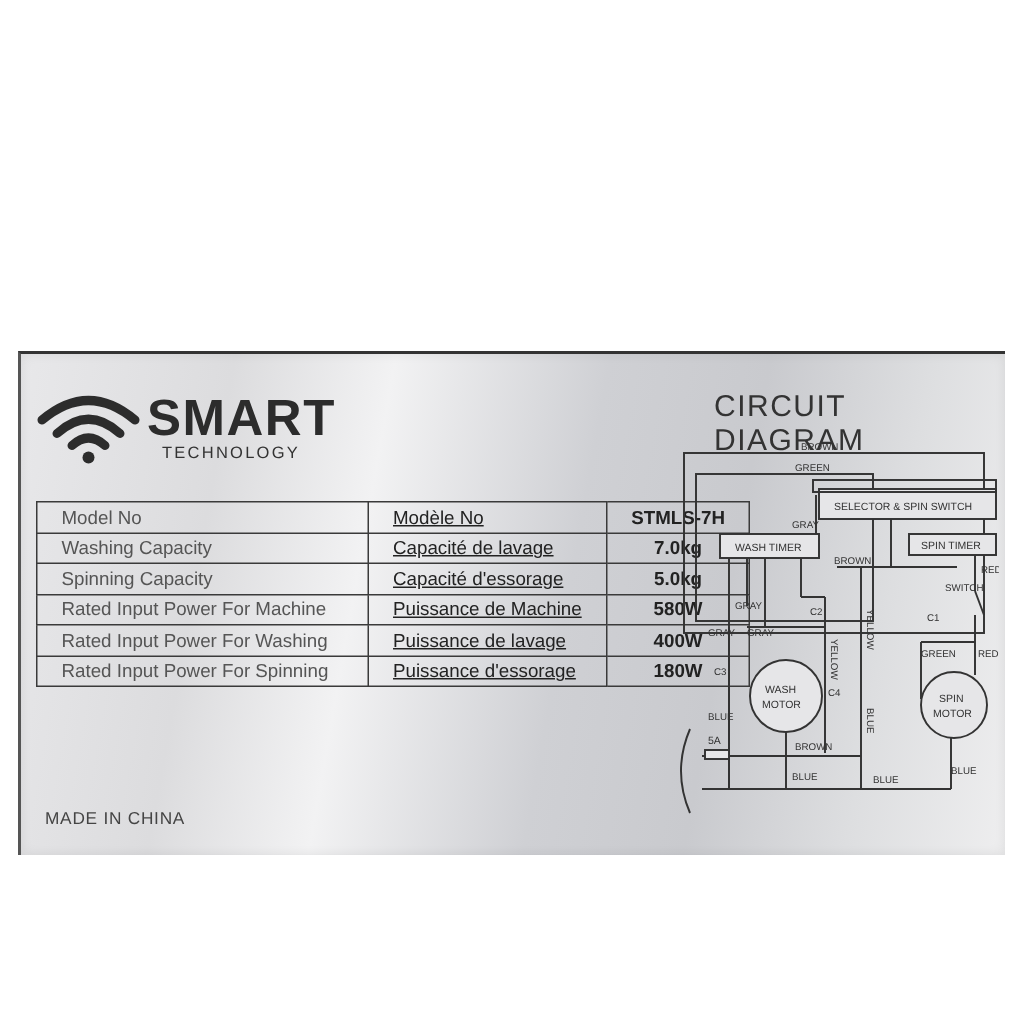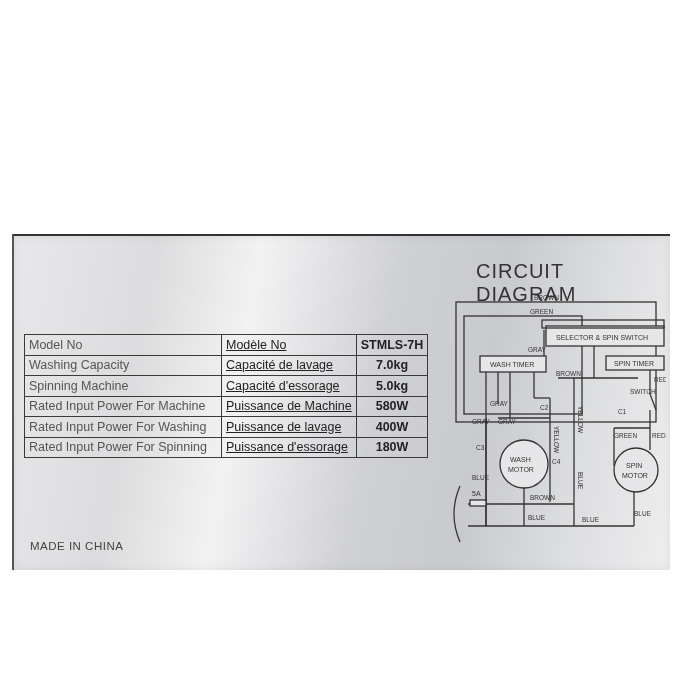--- a/index.html
+++ b/index.html
@@ -29,6 +29,16 @@
 
 <div class="label">
 
+  <div class="logo">
+    <svg class="wifi" viewBox="0 0 70 50">
+      <path d="M4 20 Q35 -6 66 20" stroke="#2c2c2c" stroke-width="6" fill="none" stroke-linecap="round"></path>
+      <path d="M14 29 Q35 10 56 29" stroke="#2c2c2c" stroke-width="6" fill="none" stroke-linecap="round"></path>
+      <path d="M24 37 Q35 27 46 37" stroke="#2c2c2c" stroke-width="6" fill="none" stroke-linecap="round"></path>
+      <circle cx="35" cy="45" r="4" fill="#2c2c2c"></circle>
+    </svg>
+    <div class="brand">SMART</div>
+    <div class="tagline">TECHNOLOGY</div>
+  </div>
 
   <table class="spec">
     <tbody>

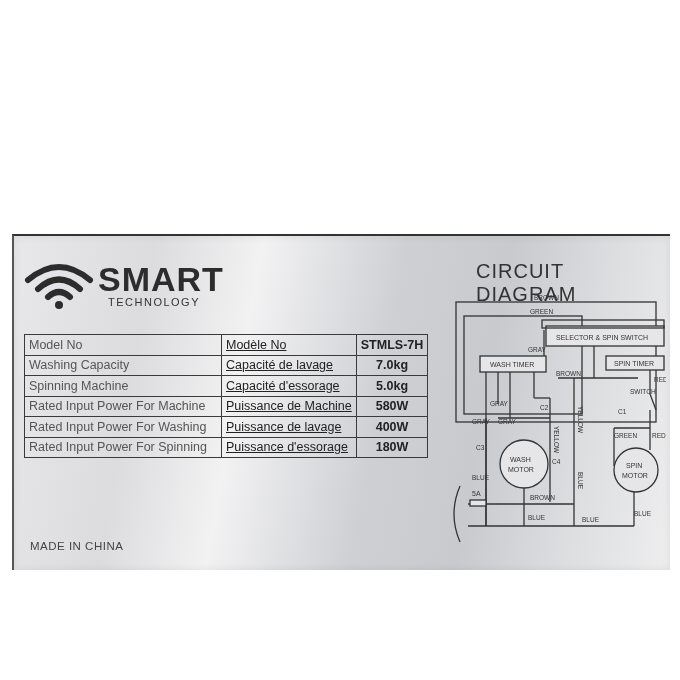--- a/index.html
+++ b/index.html
@@ -15,7 +15,7 @@
   .brand { position:absolute; left:74px; top:2px; font-size:34px; font-weight:bold; letter-spacing:1px; color:#2c2c2c; }
   .tagline { position:absolute; left:84px; top:38px; font-size:11px; letter-spacing:1.5px; color:#333; }
   table.spec { position:absolute; left:10px; top:98px; border-collapse:collapse; font-size:12.5px; color:#333; }
-  table.spec td { border:1.5px solid #3a3a3a; height:19.5px; padding:0 4px; white-space:nowrap; }
+  table.spec td { border:1.5px solid #3a3a3a; height:19.5px; padding:0 16px; white-space:nowrap; }
   table.spec td.c1 { width:188px; color:#555; }
   table.spec td.c2 { width:124px; color:#222;text-decoration:underline; }
   table.spec td.c3 { width:56px; text-align:center; color:#222;font-weight:bold; }

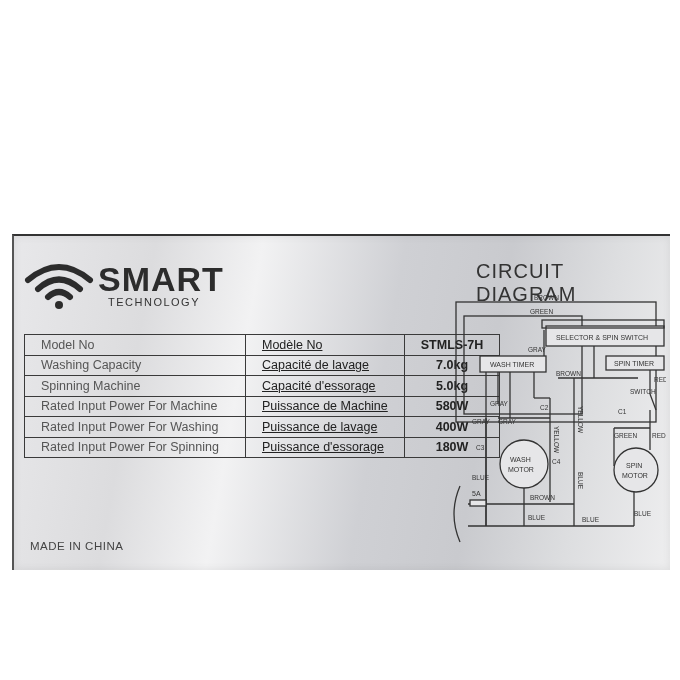--- a/index.html
+++ b/index.html
@@ -53,7 +53,7 @@
           <td class="c3">7.0kg</td>
         </tr>
     <tr>
-          <td class="c1">Spinning Machine</td>
+          <td class="c1">Spinning Capacity</td>
           <td class="c2">Capacité d'essorage</td>
           <td class="c3">5.0kg</td>
         </tr>

